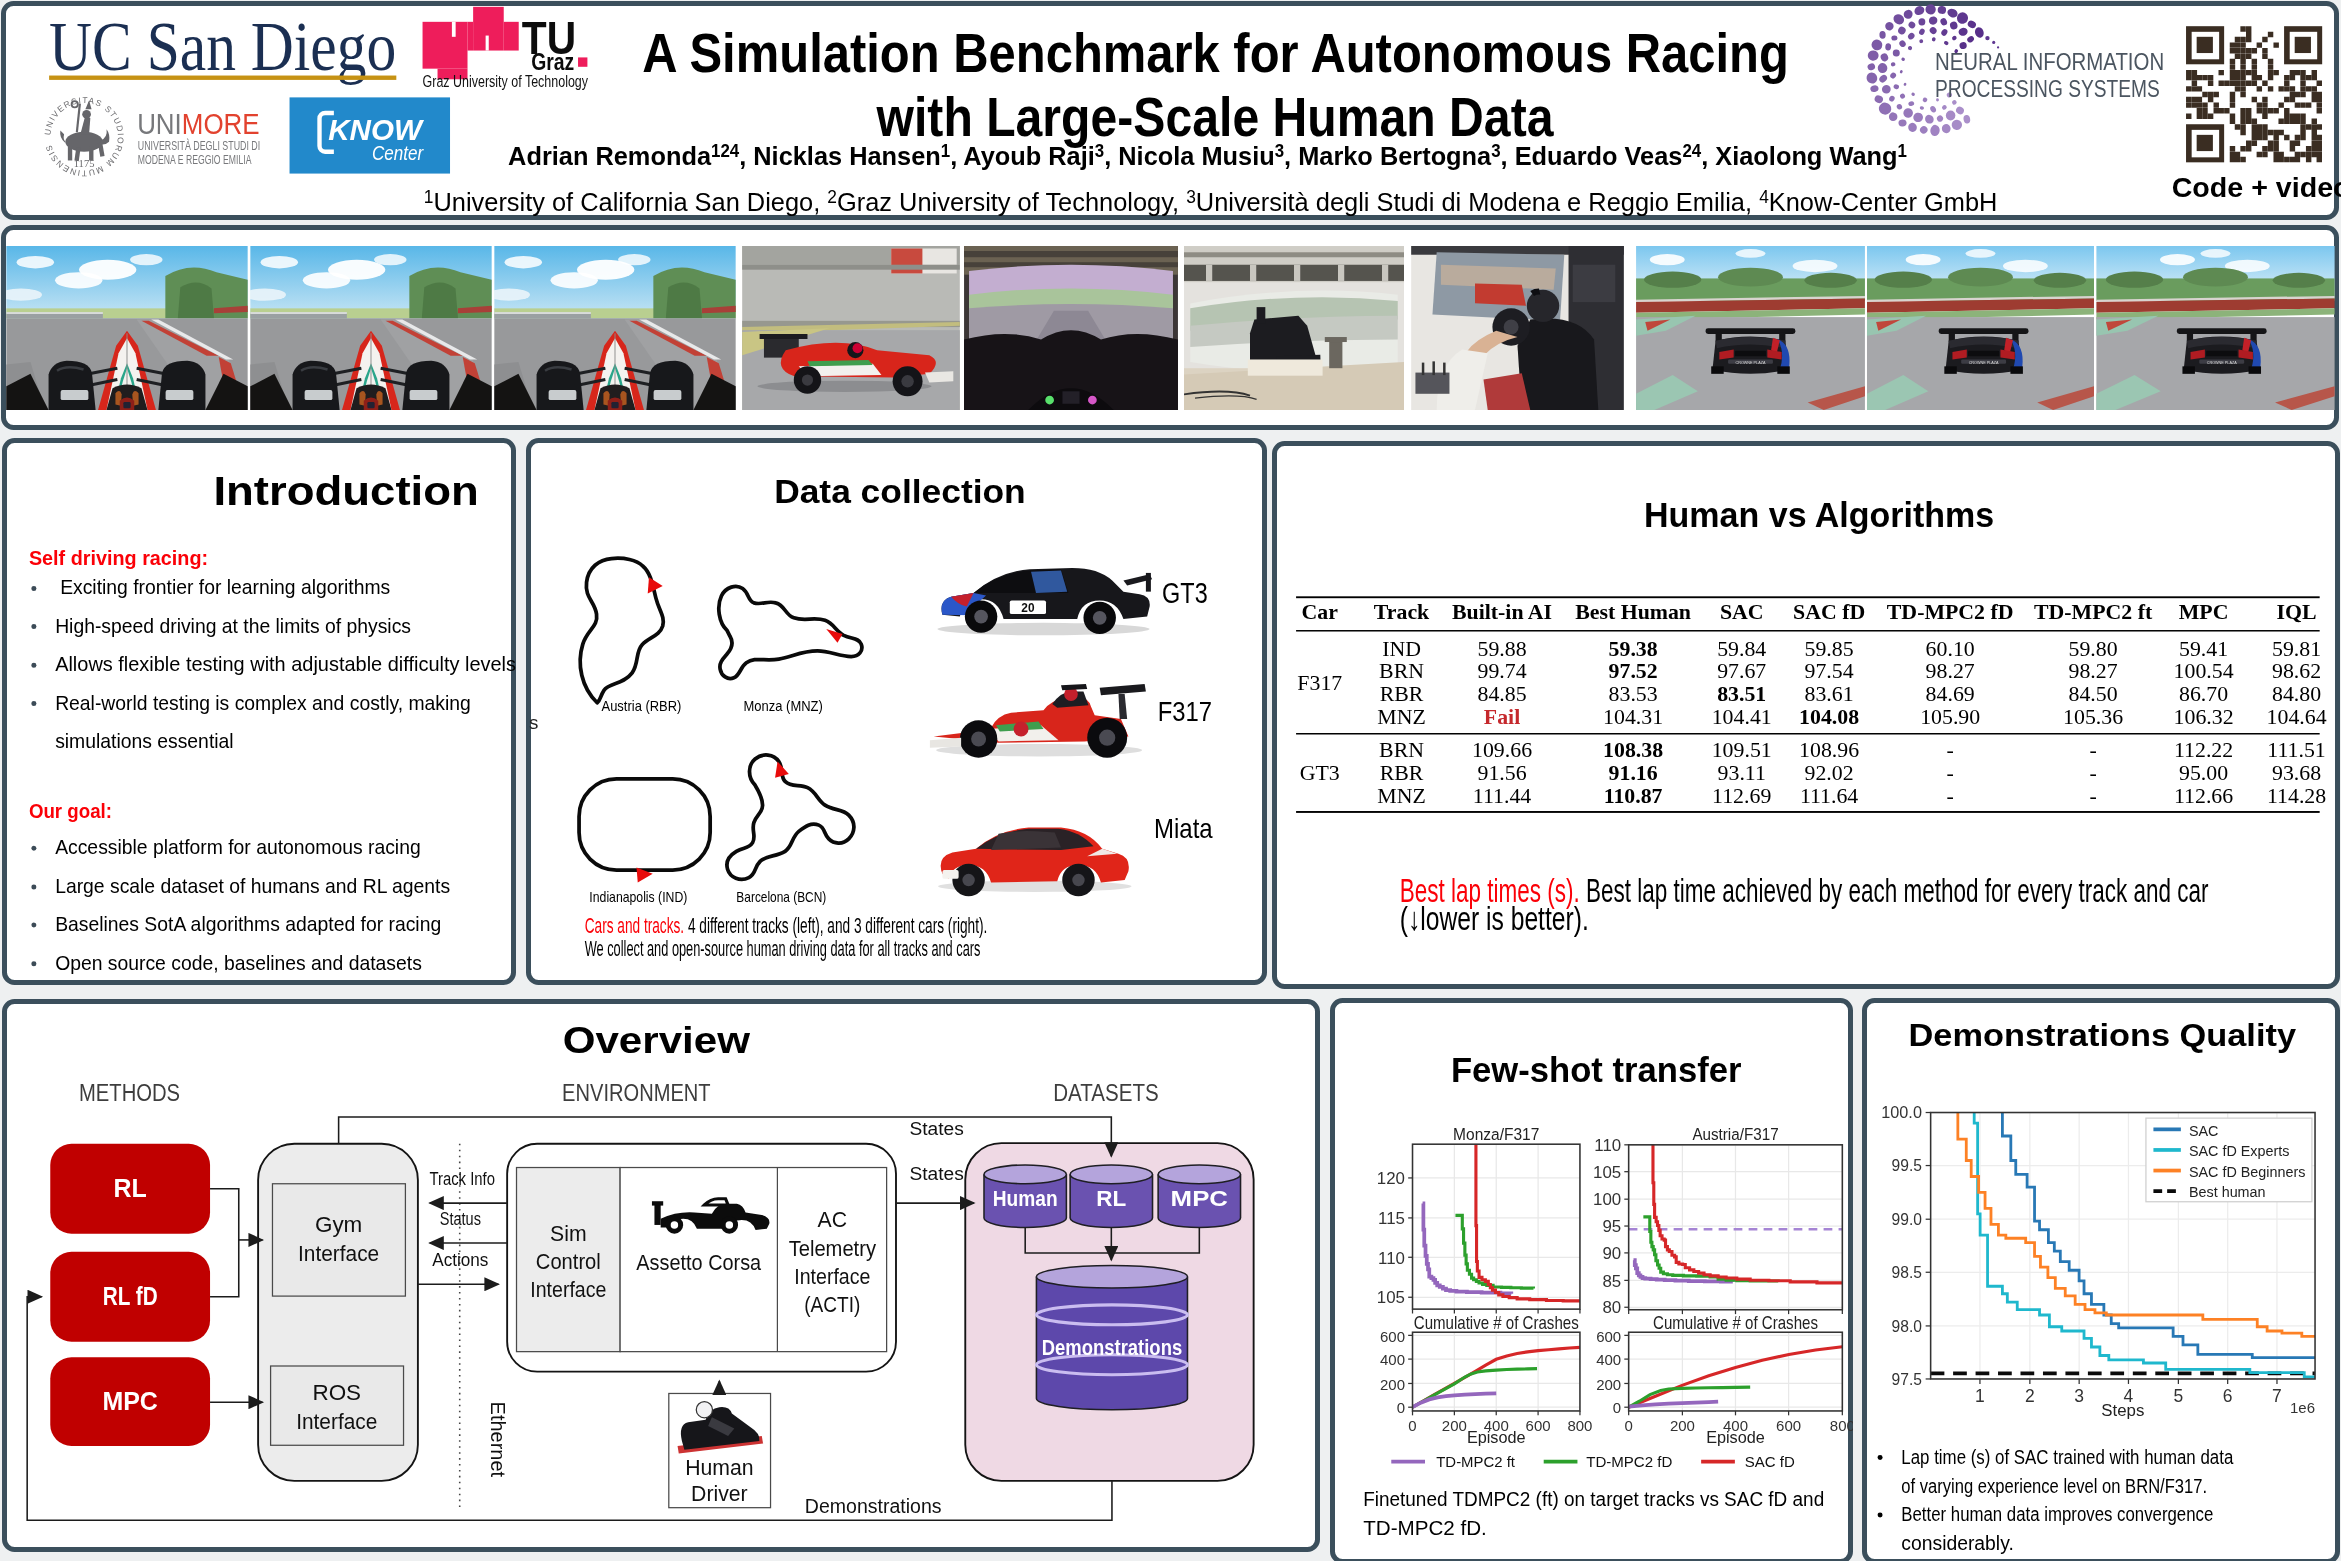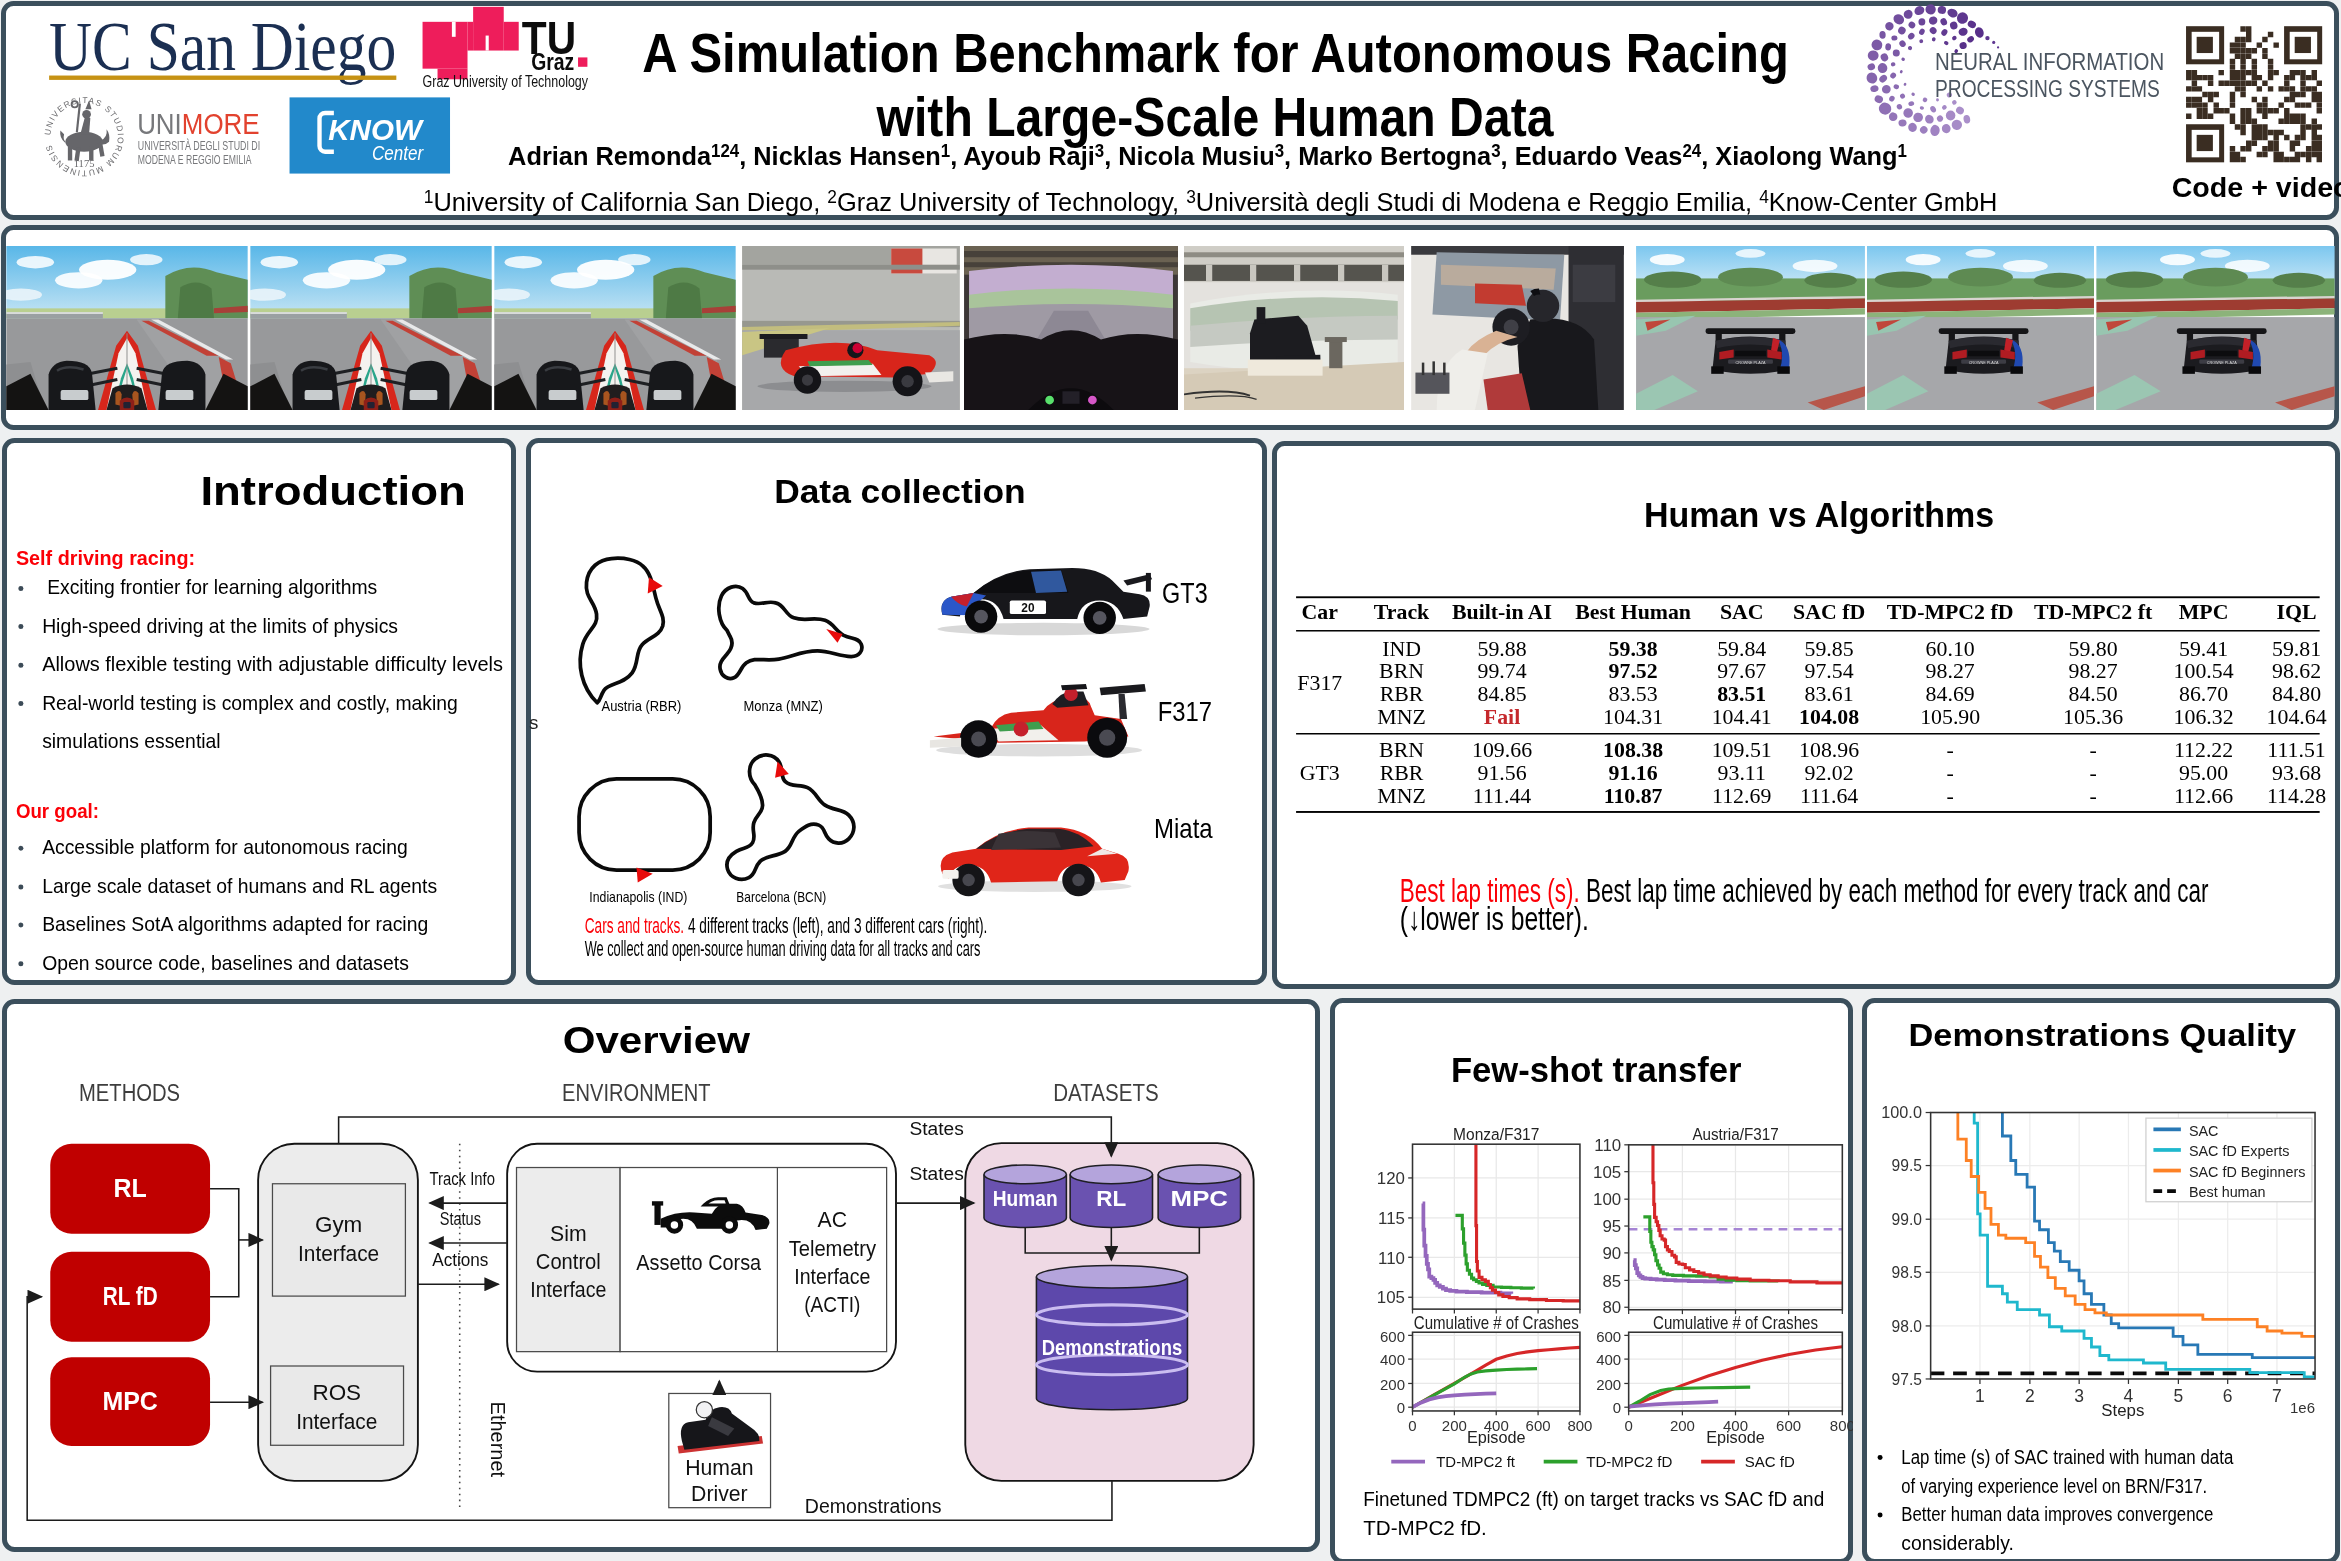--- a/index.html
+++ b/index.html
@@ -521,7 +521,7 @@
       </svg></div>
 </div>
 <div class="panel" style="left:1.9px;top:438px;width:514px;height:547px;"></div>
-<div class="abs" style="left:4px;top:438px;width:538px;height:547px;"><svg width="514" height="547" viewBox="3 702 823 876" xmlns="http://www.w3.org/2000/svg">
+<div class="abs" style="left:17px;top:438px;width:538px;height:547px;"><svg width="514" height="547" viewBox="3 702 823 876" xmlns="http://www.w3.org/2000/svg">
 <text x="530" y="810" font-size="66" font-weight="bold" fill="#000" text-anchor="middle" textLength="425" lengthAdjust="spacingAndGlyphs">Introduction</text>
 <text x="22" y="905" font-size="32" font-weight="bold" fill="#fb0007" textLength="287" lengthAdjust="spacingAndGlyphs">Self driving racing:</text>
 <g font-size="31" fill="#3c4b57">

